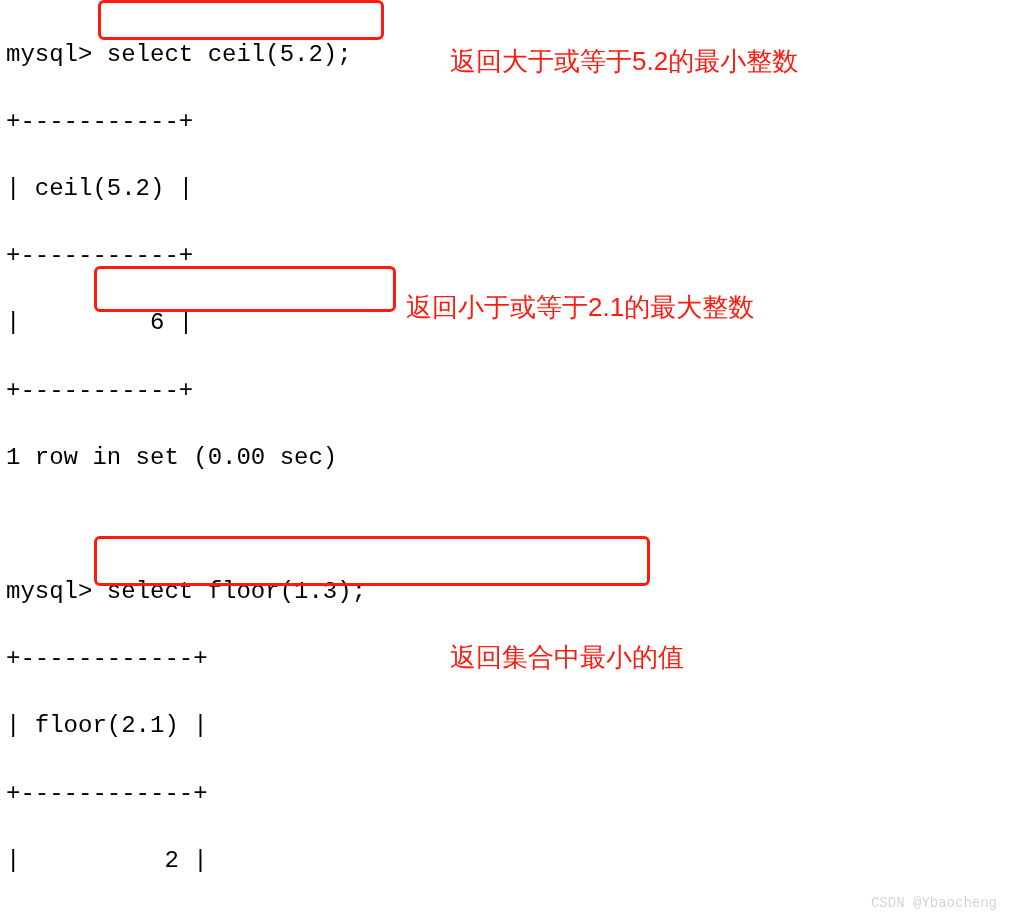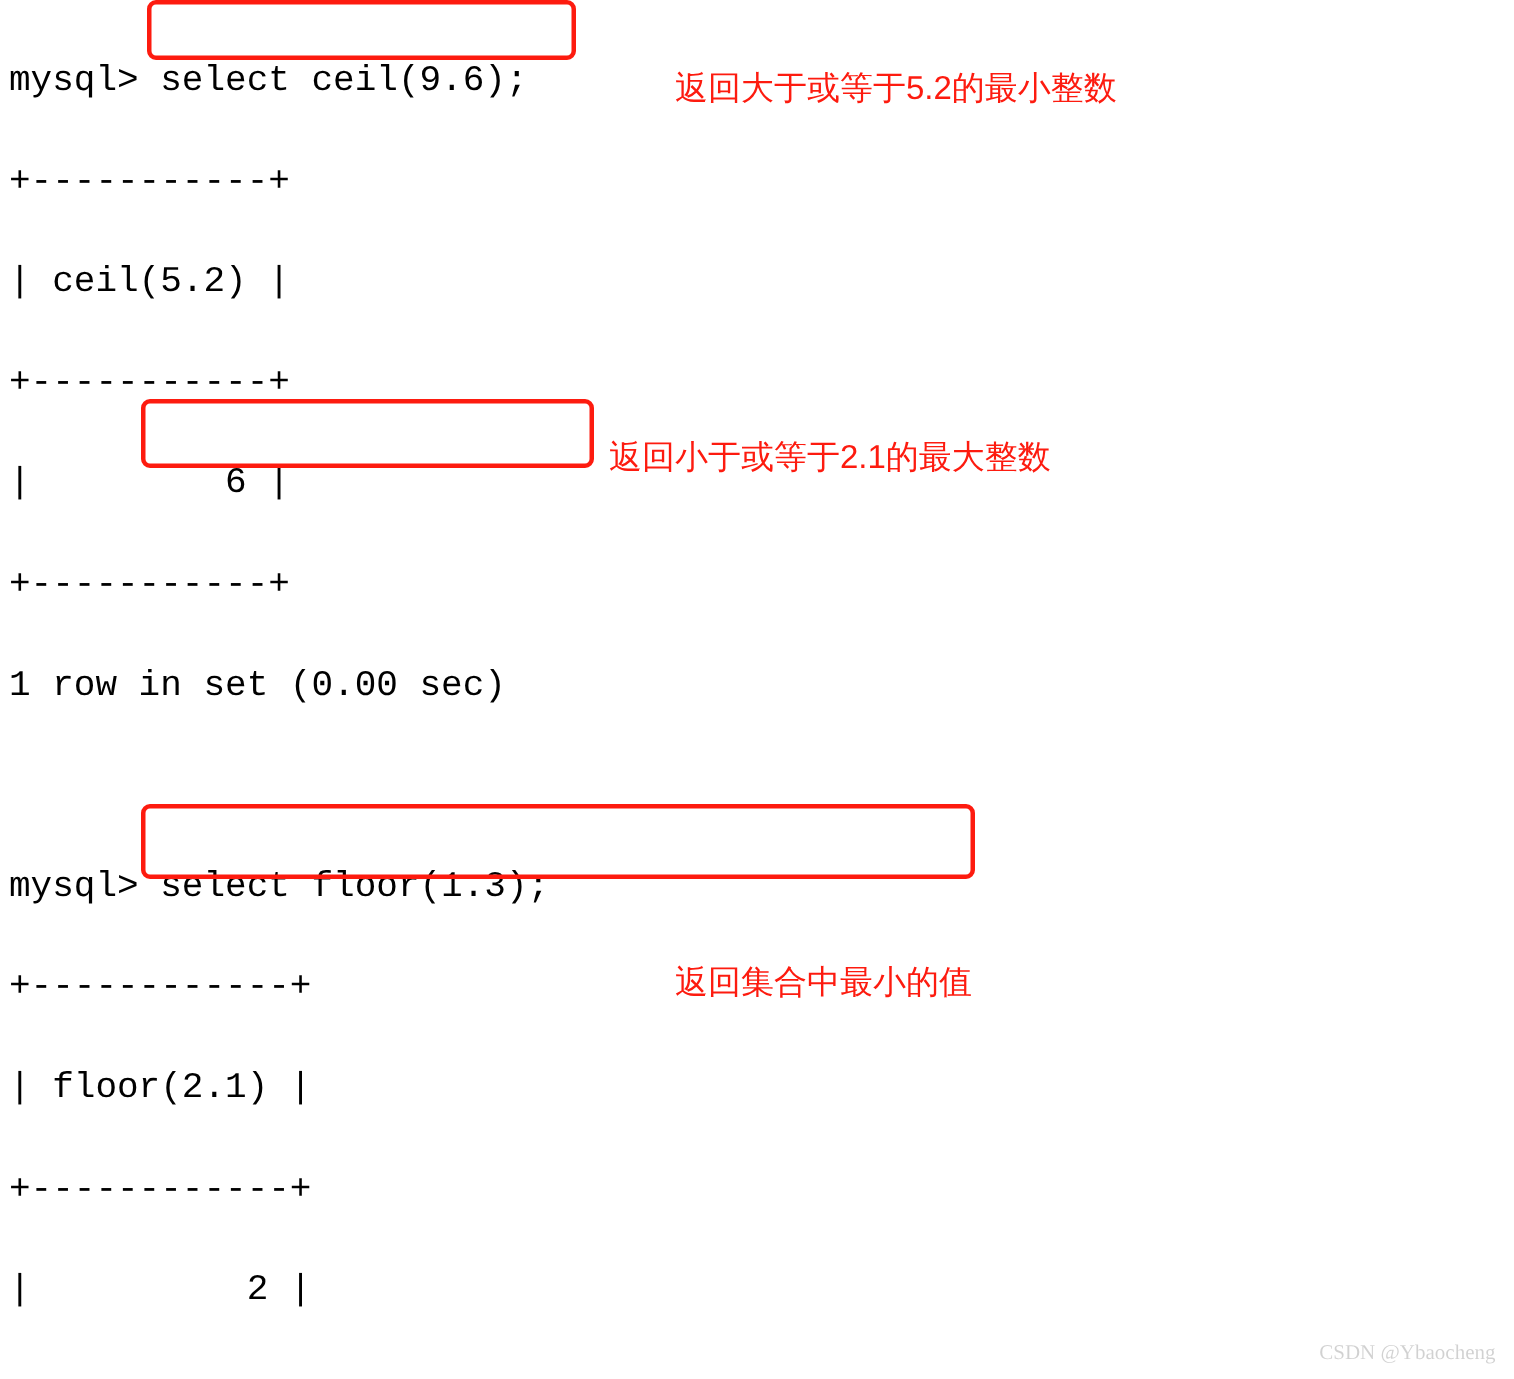--- a/index.html
+++ b/index.html
@@ -54,7 +54,7 @@
 <body>
 
 <div class="terminal">
-<span class="line"><span>mysql&gt;</span><span> select ceil(9.6);</span></span>
+<span class="line"><span>mysql&gt;</span><span> select ceil(5.2);</span></span>
 <span class="line">+-----------+</span>
 <span class="line">| ceil(5.2) |</span>
 <span class="line">+-----------+</span>

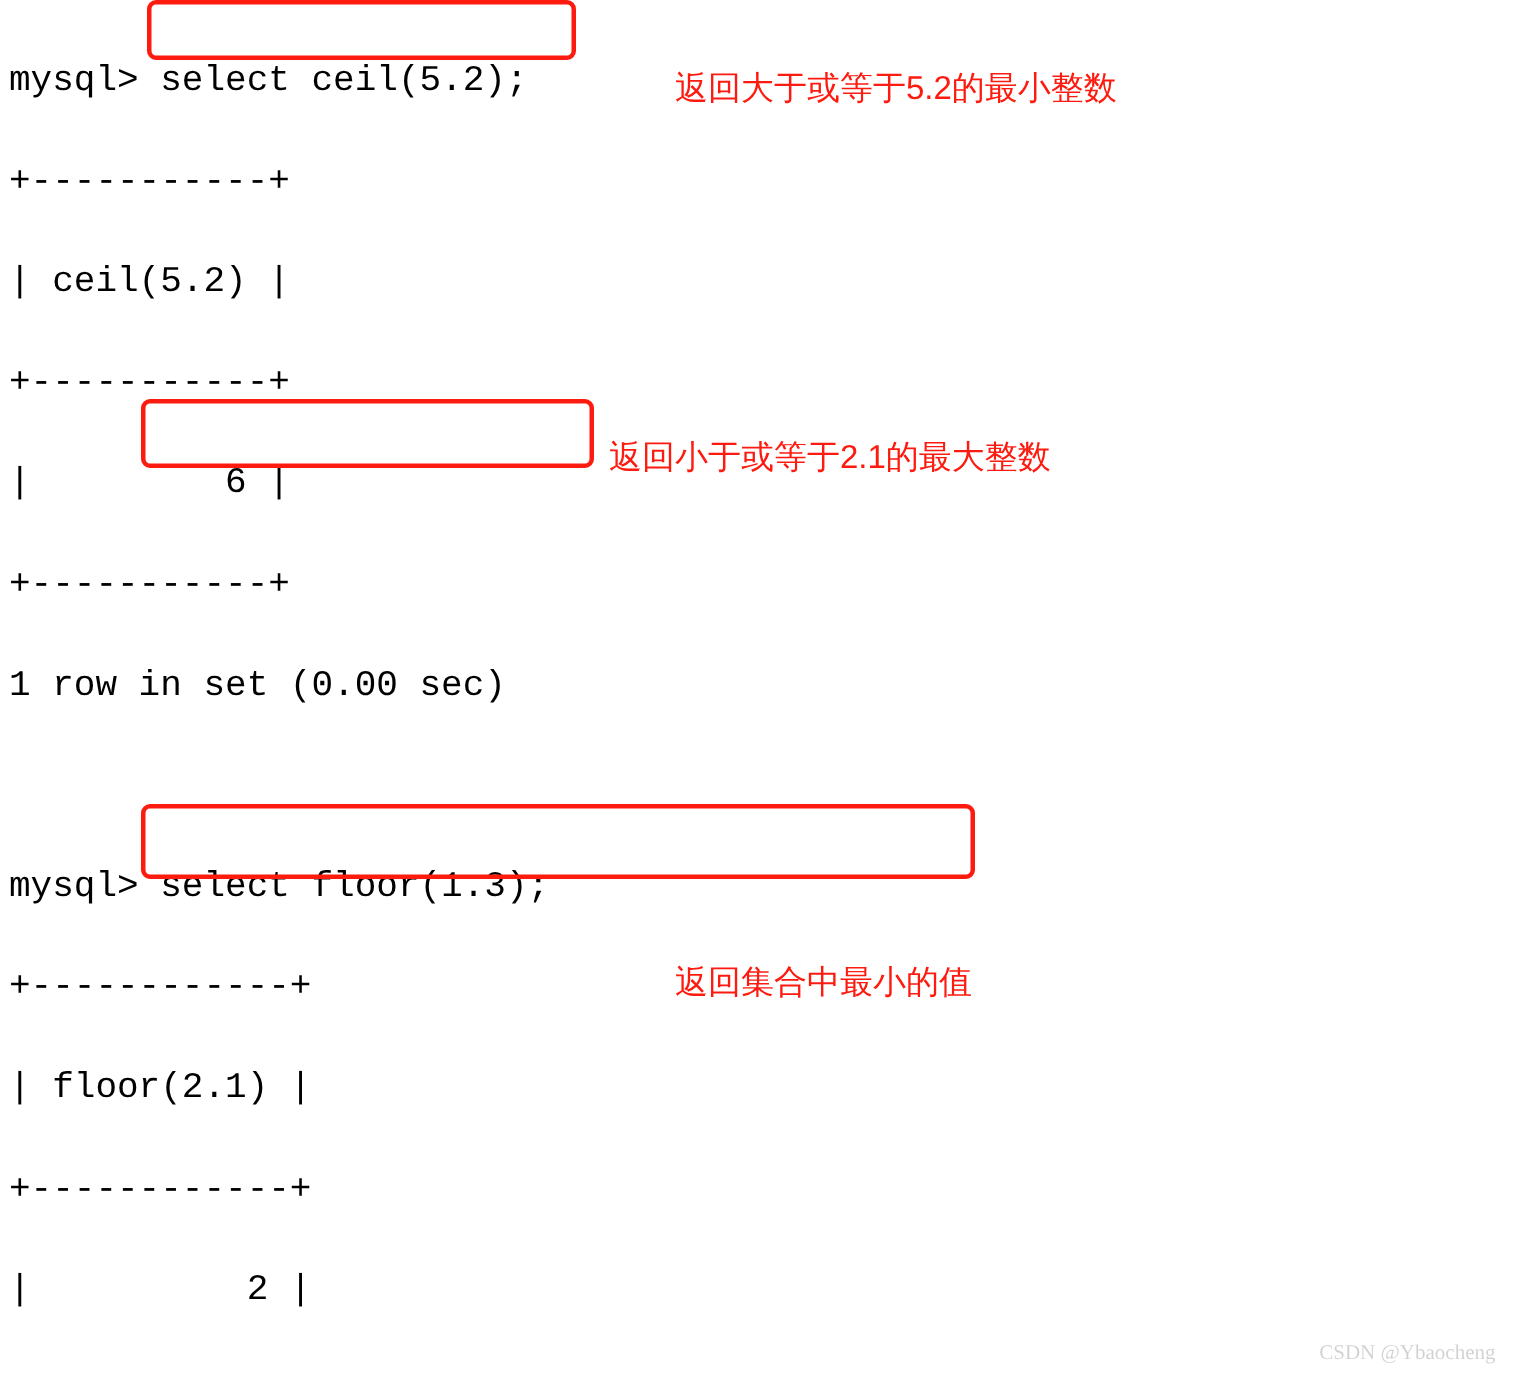--- a/index.html
+++ b/index.html
@@ -38,7 +38,7 @@
     position: absolute;
     color: #fd1b0f;
     font-family: "Microsoft YaHei", "SimSun", sans-serif;
-    font-size: 22px;
+    font-size: 26px;
     white-space: nowrap;
   }
   .watermark {

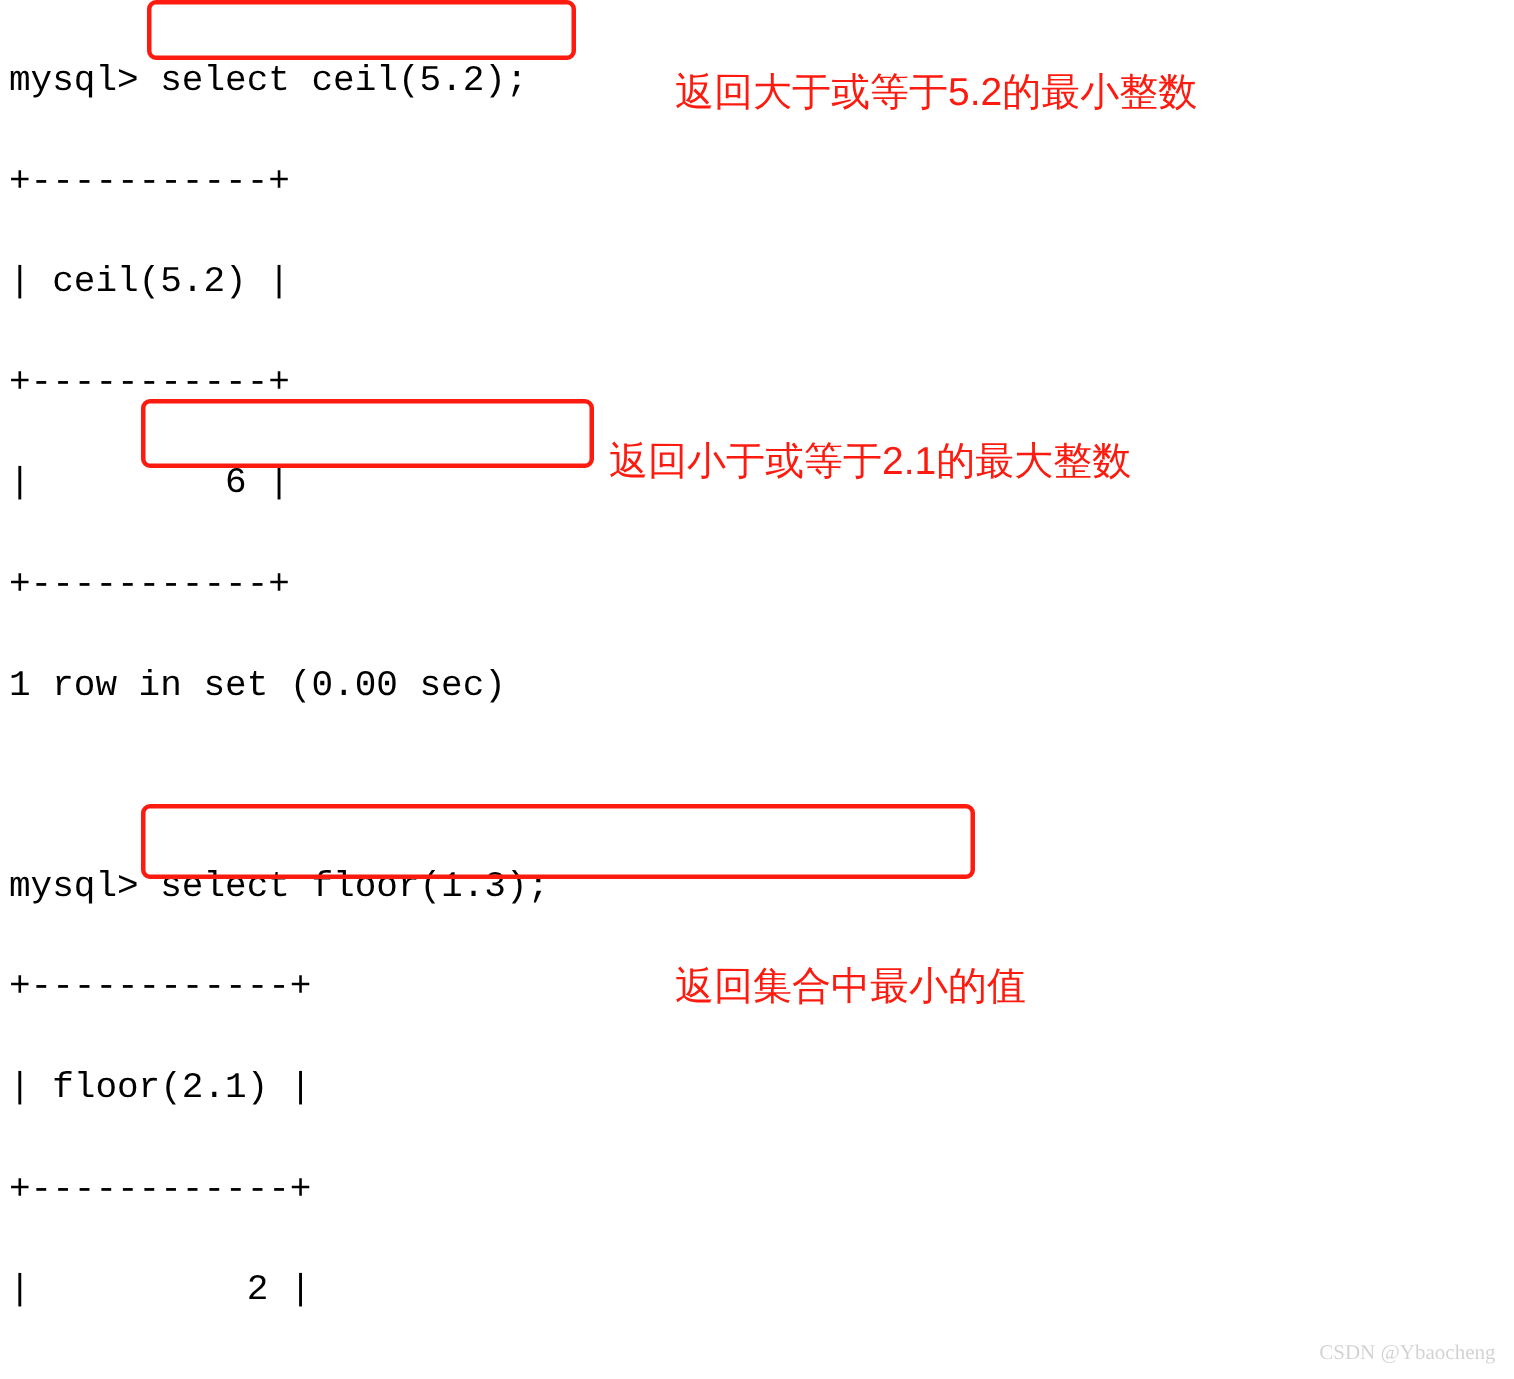--- a/index.html
+++ b/index.html
@@ -46,7 +46,7 @@
     right: 12px;
     bottom: 8px;
     color: rgba(0,0,0,0.18);
-    font-family: Liberation Serif, serif;
+    font-family: Liberation Mono, monospace;
     font-size: 14px;
   }
 </style>

